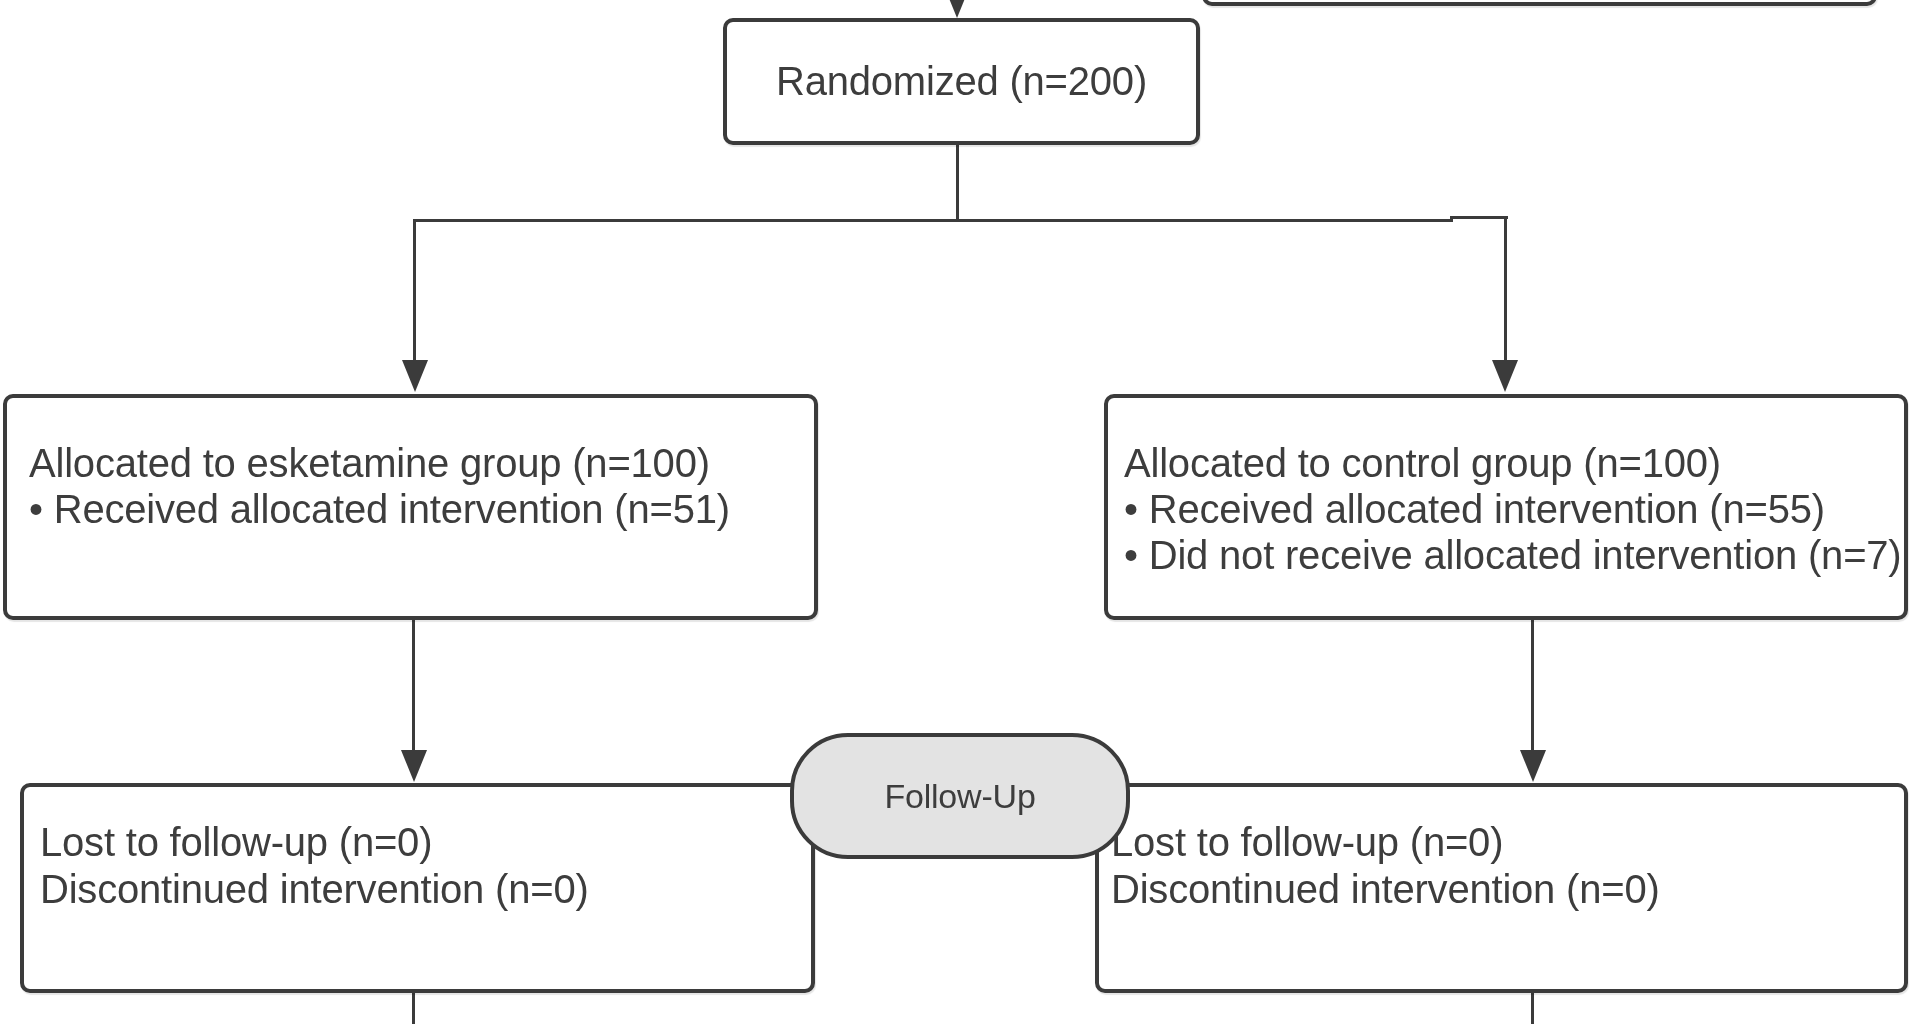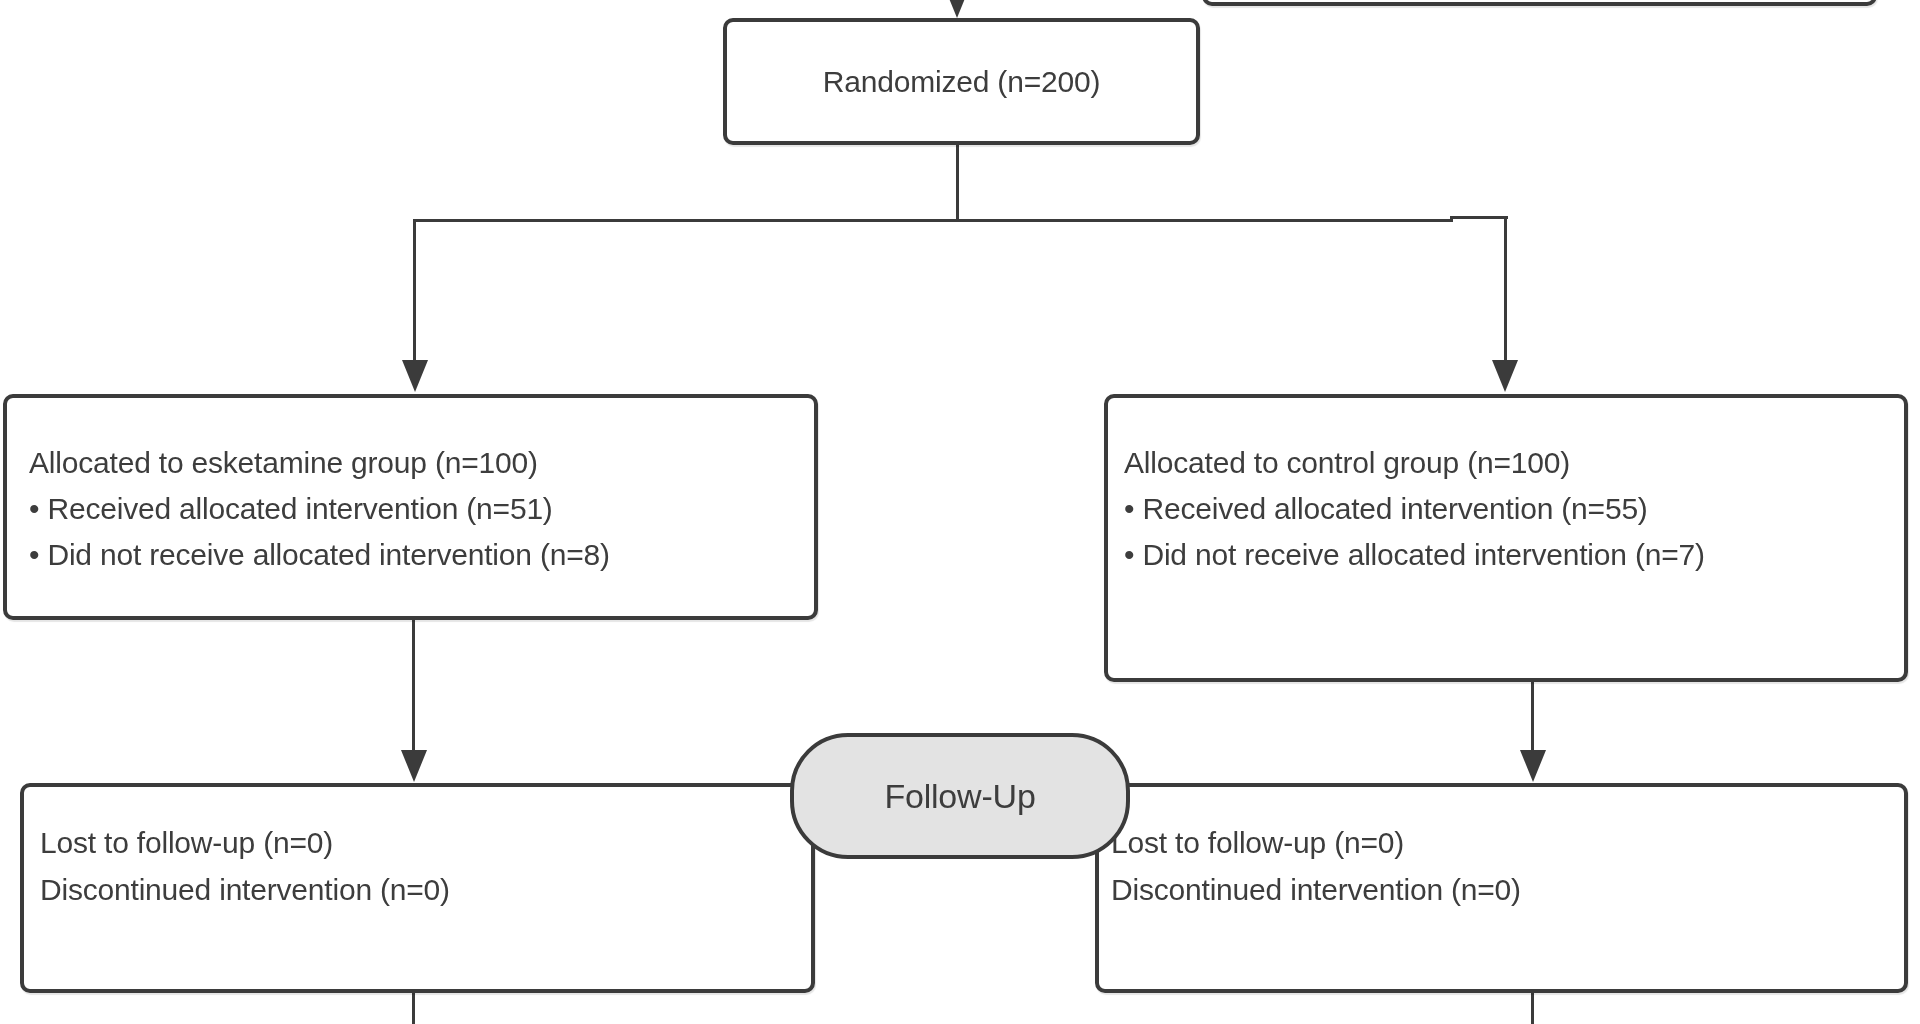--- a/index.html
+++ b/index.html
@@ -30,7 +30,7 @@
   }
   .center-text{
     display:flex;align-items:center;justify-content:center;
-    font-size:30px;letter-spacing:-0.2px;
+    font-size:40px;letter-spacing:-0.2px;
   }
   .text-block{font-size:30px;letter-spacing:-0.2px;}
   .box-line{display:block;white-space:nowrap;}

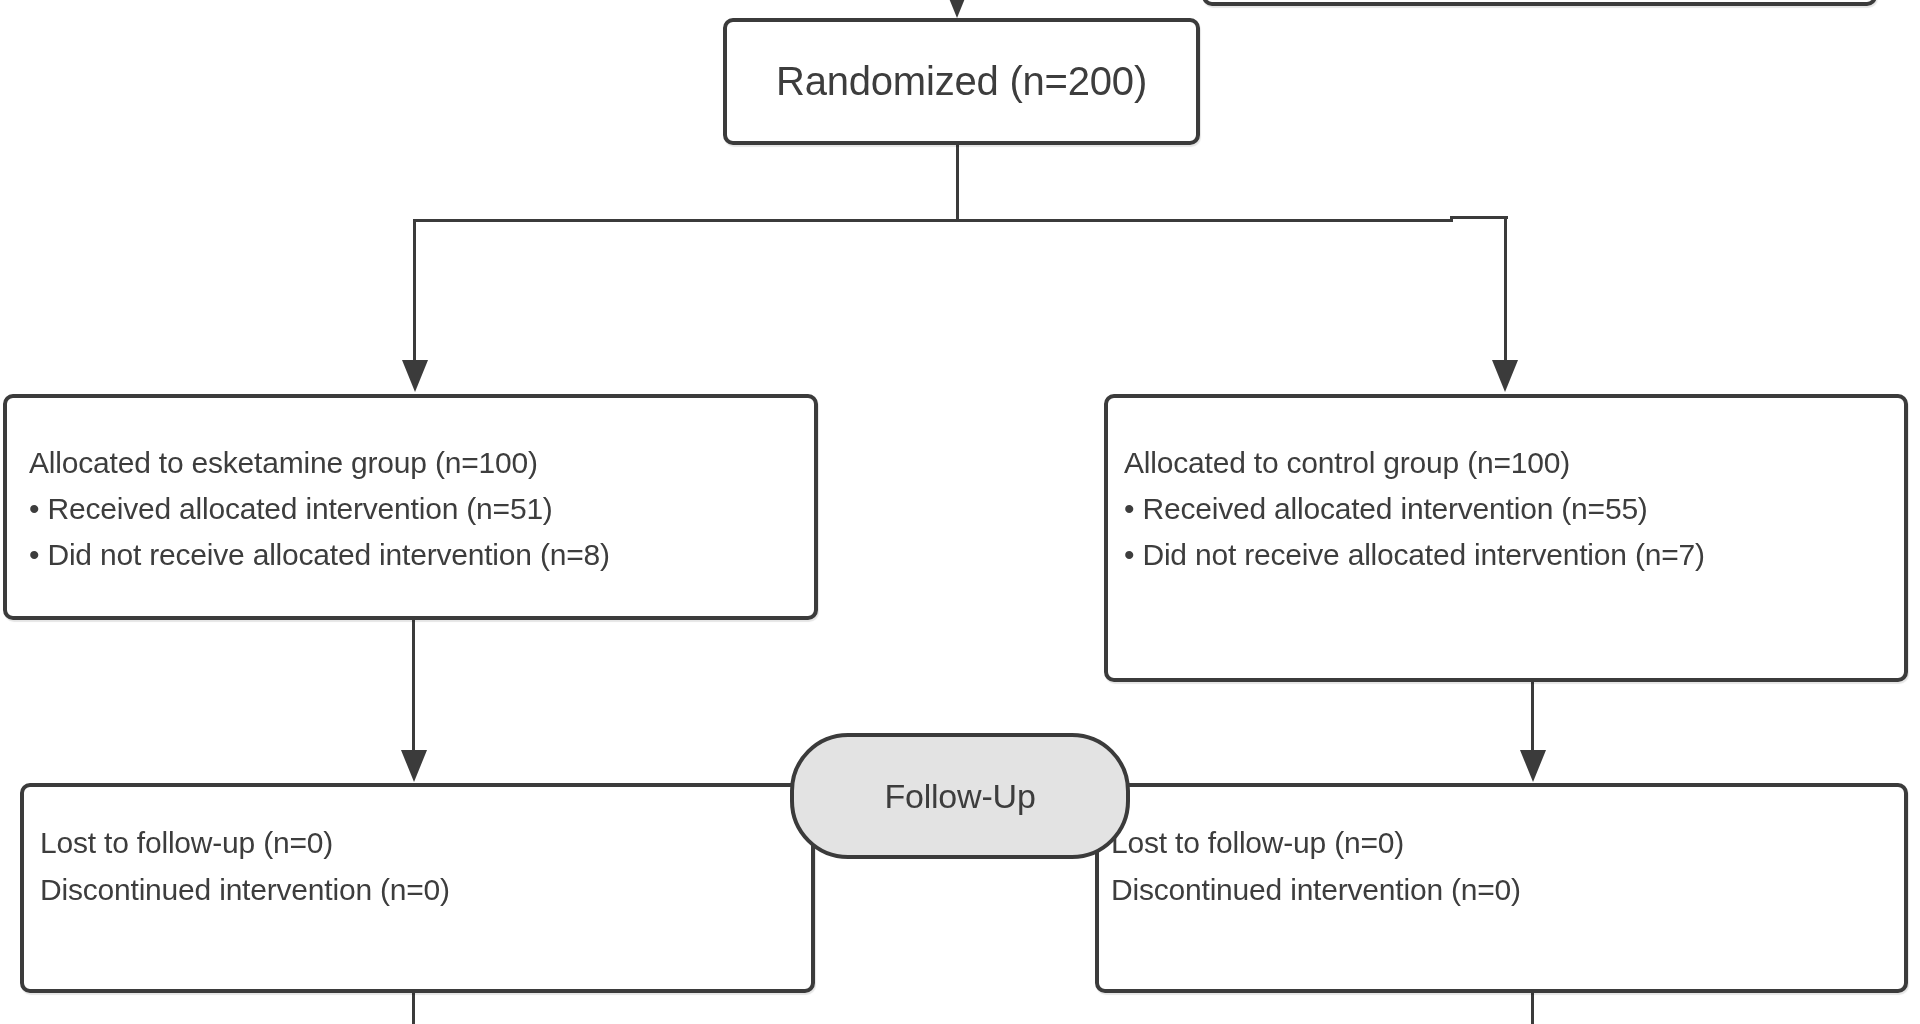--- a/index.html
+++ b/index.html
@@ -32,7 +32,7 @@
     display:flex;align-items:center;justify-content:center;
     font-size:40px;letter-spacing:-0.2px;
   }
-  .text-block{font-size:30px;letter-spacing:-0.2px;}
+  .text-block{font-size:40px;letter-spacing:-0.2px;}
   .box-line{display:block;white-space:nowrap;}
 
   .stage-pill{

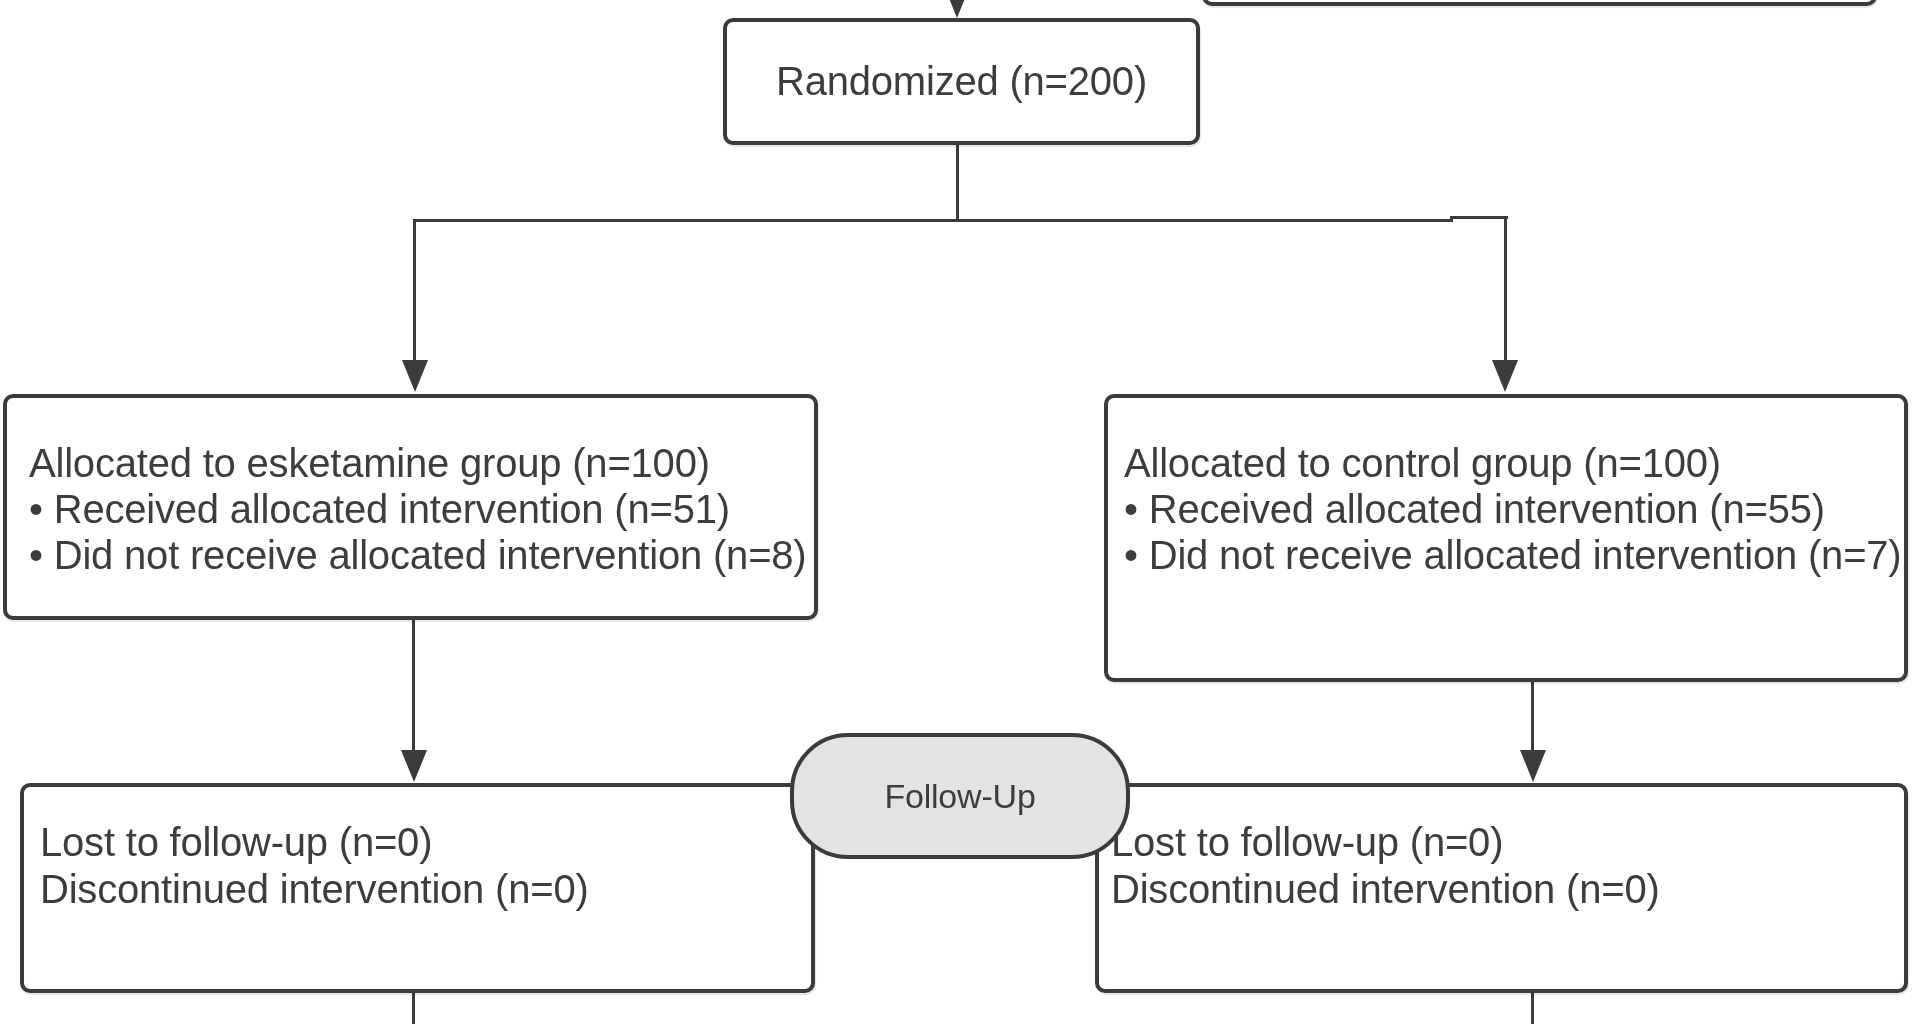--- a/index.html
+++ b/index.html
@@ -91,7 +91,7 @@
     <span class="box-line">• Did not receive allocated intervention (n=8)</span>
   </div>
 
-  <div class="box text-block alloc-box right" style="left:1104px;top:394px;width:804px;height:288px;">
+  <div class="box text-block alloc-box right" style="left:1104px;top:394px;width:804px;height:226px;">
     <span class="box-line">Allocated to control group (n=100)</span>
     <span class="box-line">• Received allocated intervention (n=55)</span>
     <span class="box-line">• Did not receive allocated intervention (n=7)</span>

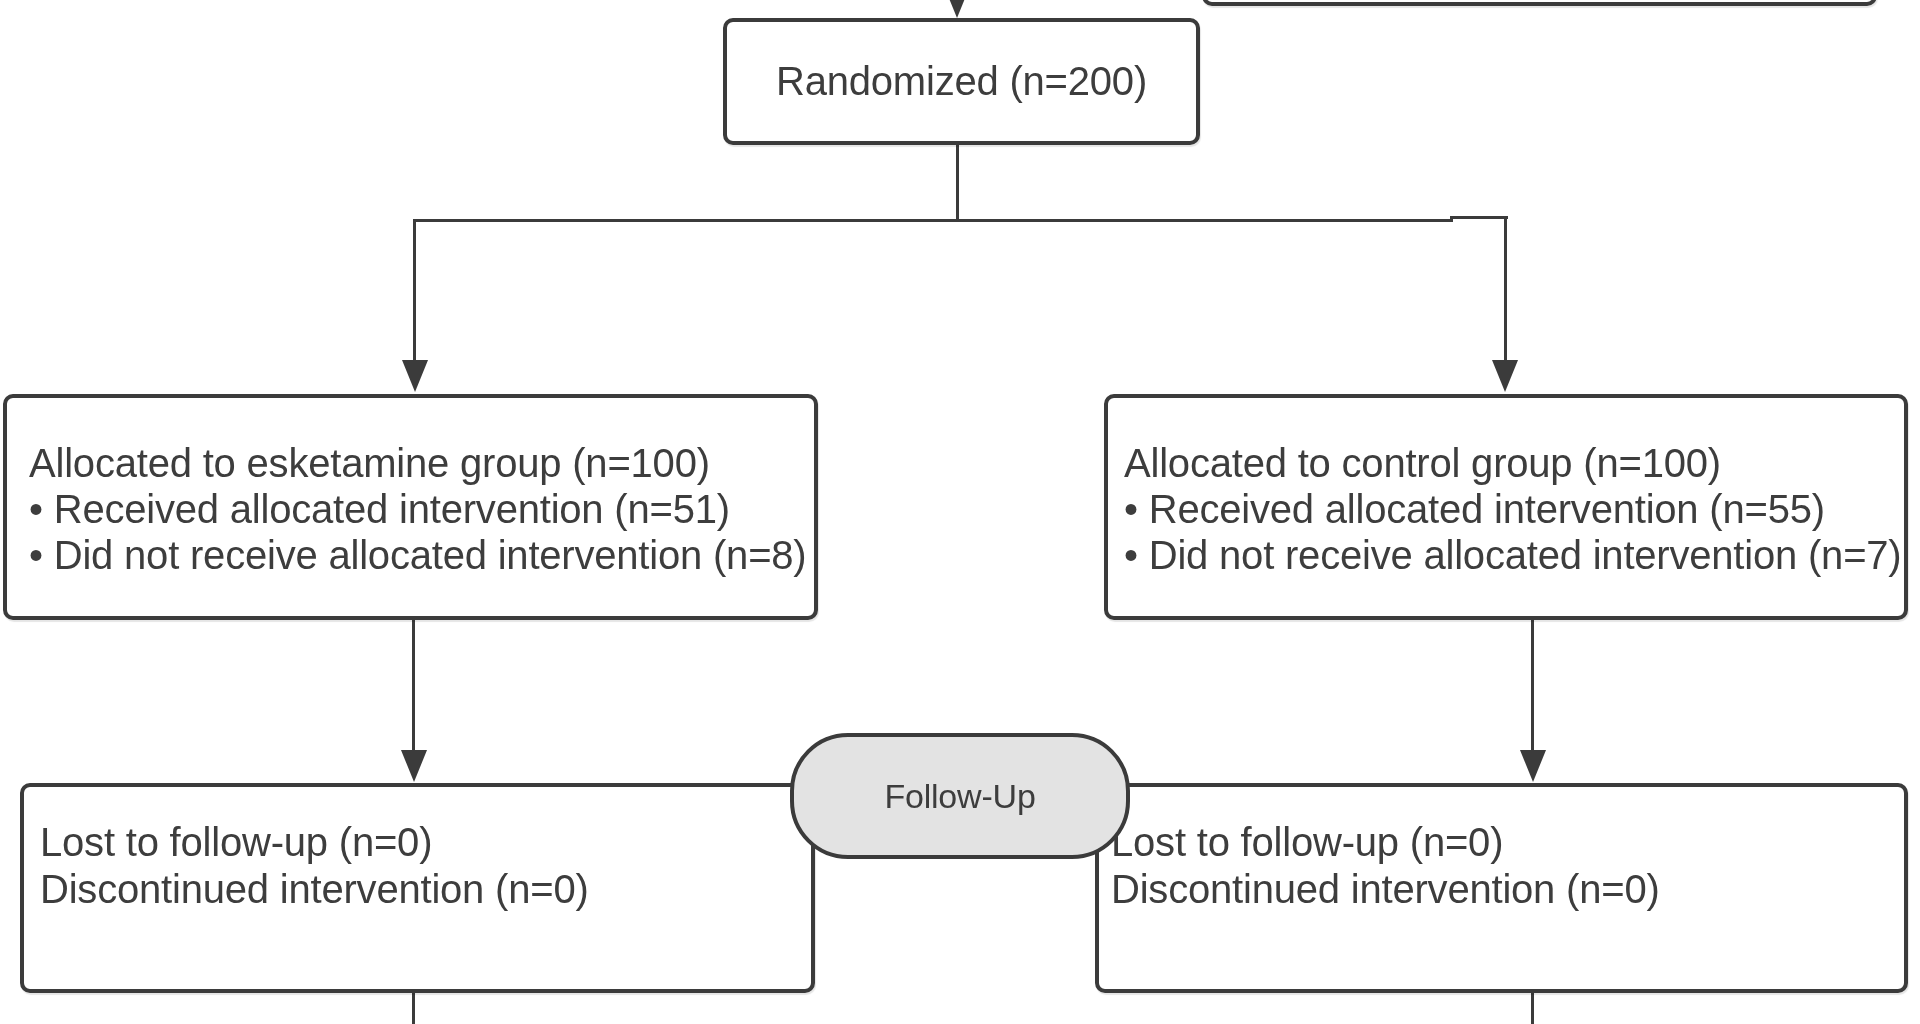--- a/index.html
+++ b/index.html
@@ -88,7 +88,6 @@
   <div class="box text-block alloc-box" style="left:3px;top:394px;width:815px;height:226px;">
     <span class="box-line">Allocated to esketamine group (n=100)</span>
     <span class="box-line">• Received allocated intervention (n=51)</span>
-    <span class="box-line">• Did not receive allocated intervention (n=8)</span>
   </div>
 
   <div class="box text-block alloc-box right" style="left:1104px;top:394px;width:804px;height:226px;">

